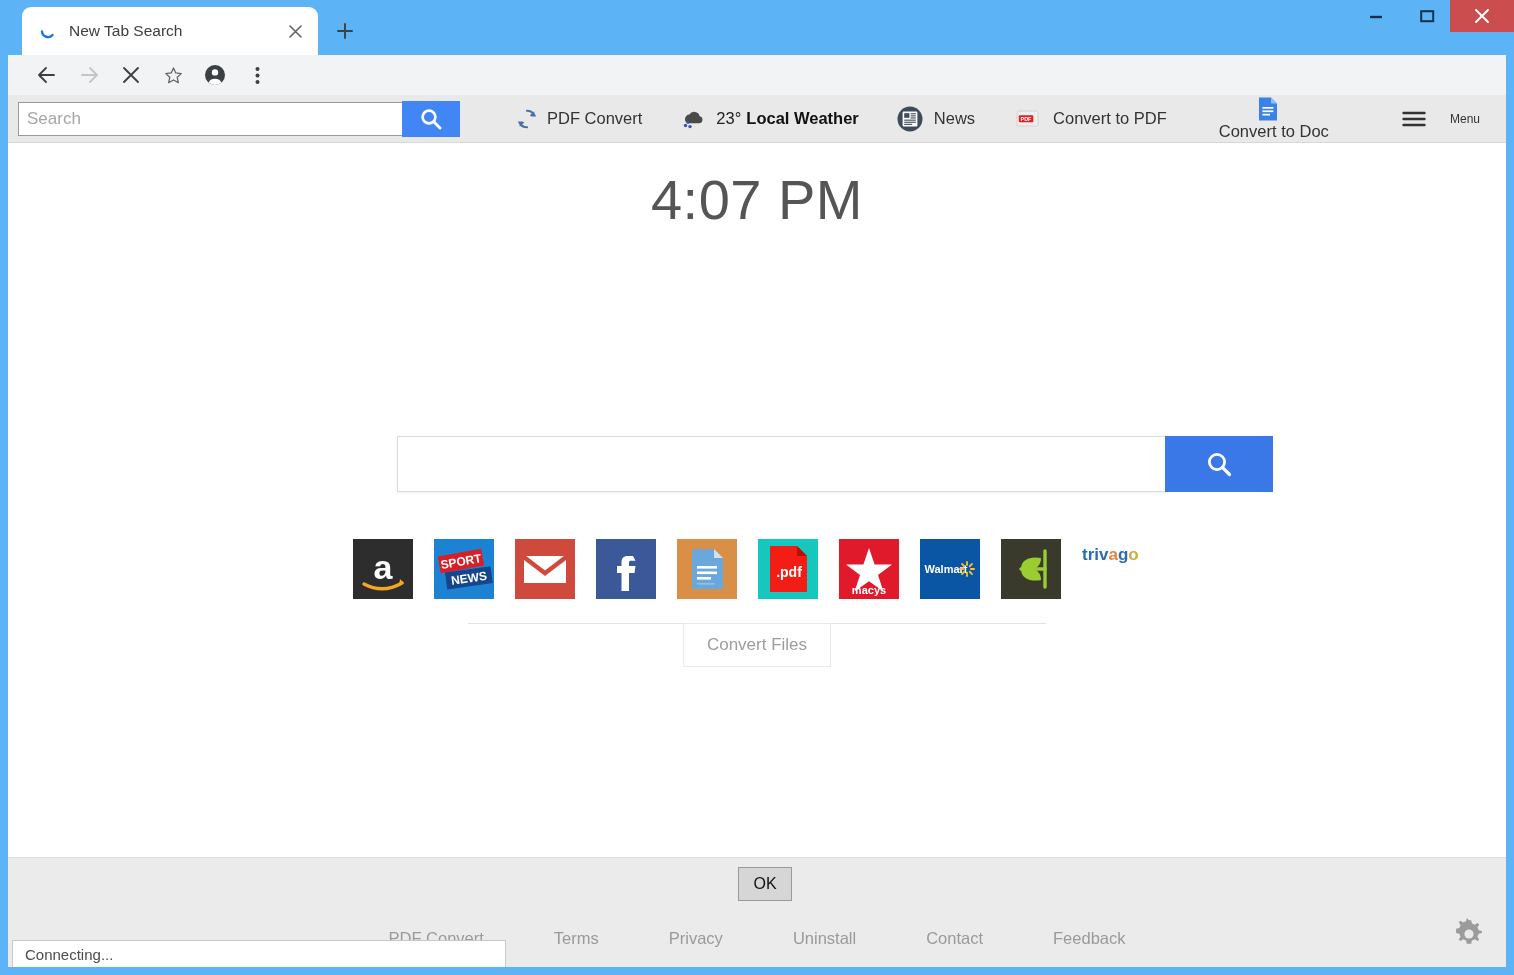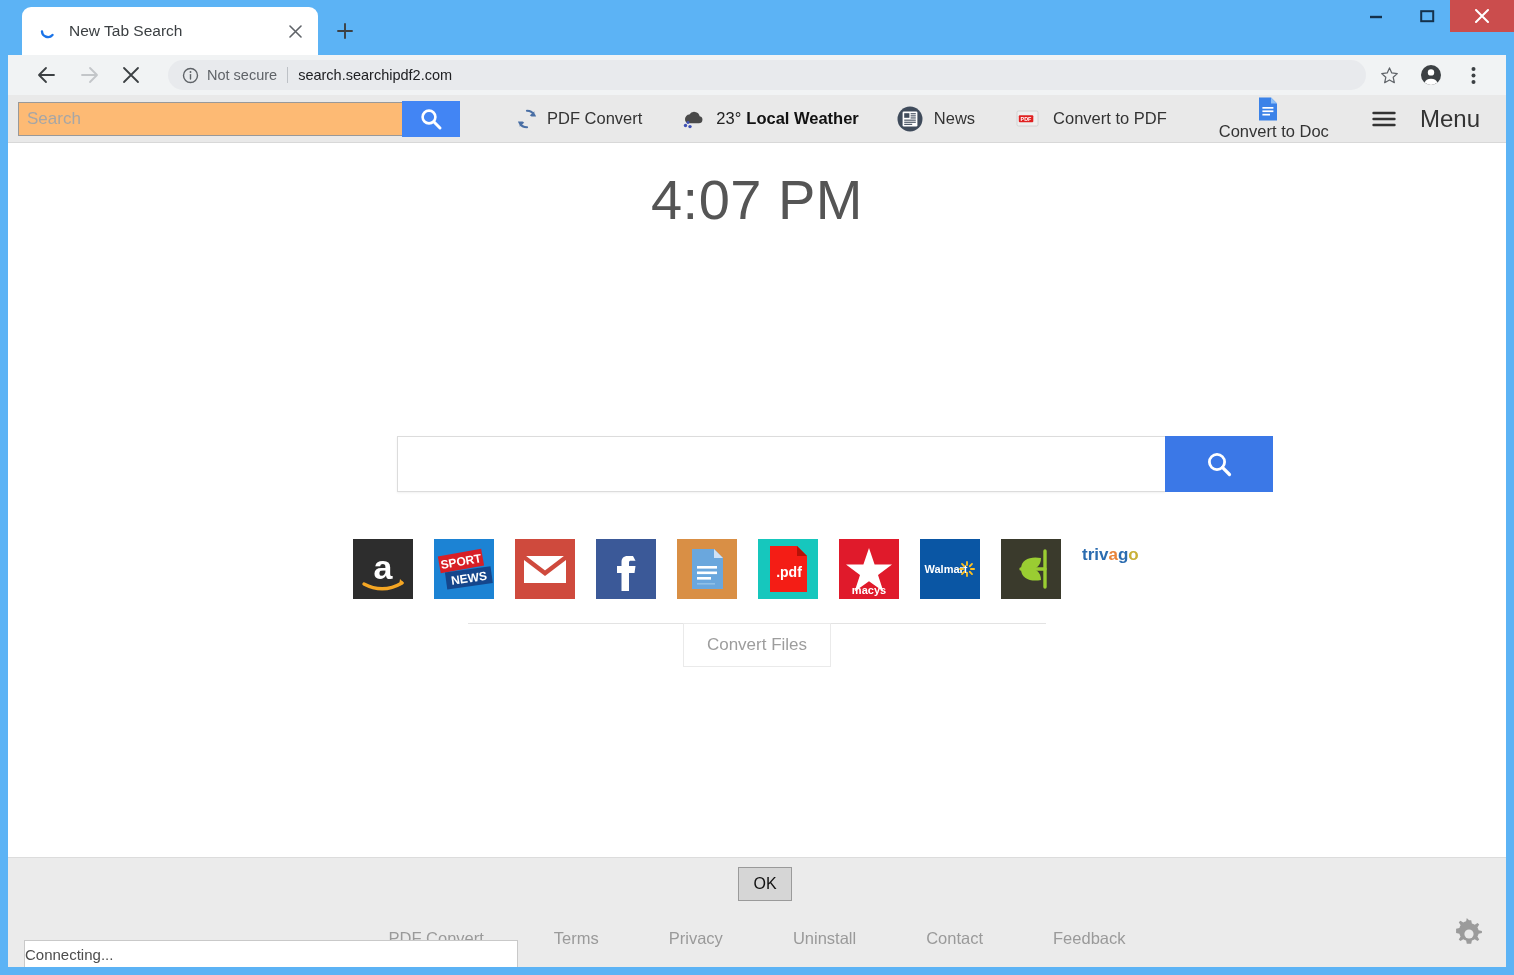--- a/index.html
+++ b/index.html
@@ -315,18 +315,6 @@
       </svg>
     </div>
 
-    <div id="omnibox">
-      <span id="omnibox-info-icon">
-        <svg width="17" height="17" viewBox="0 0 17 17">
-          <circle cx="8.5" cy="8.5" r="7" fill="none" stroke="#5f6368" stroke-width="1.4"></circle>
-          <path d="M8.5 7.6 L8.5 12" stroke="#5f6368" stroke-width="1.4" stroke-linecap="round"></path>
-          <circle cx="8.5" cy="5" r="0.95" fill="#5f6368"></circle>
-        </svg>
-      </span>
-      <span id="omnibox-security-text">Not secure</span>
-      <span id="omnibox-separator"></span>
-      <span id="omnibox-url">search.searchipdf2.com</span>
-    </div>
 
     <div id="nav-right">
       <div class="nav-btn">

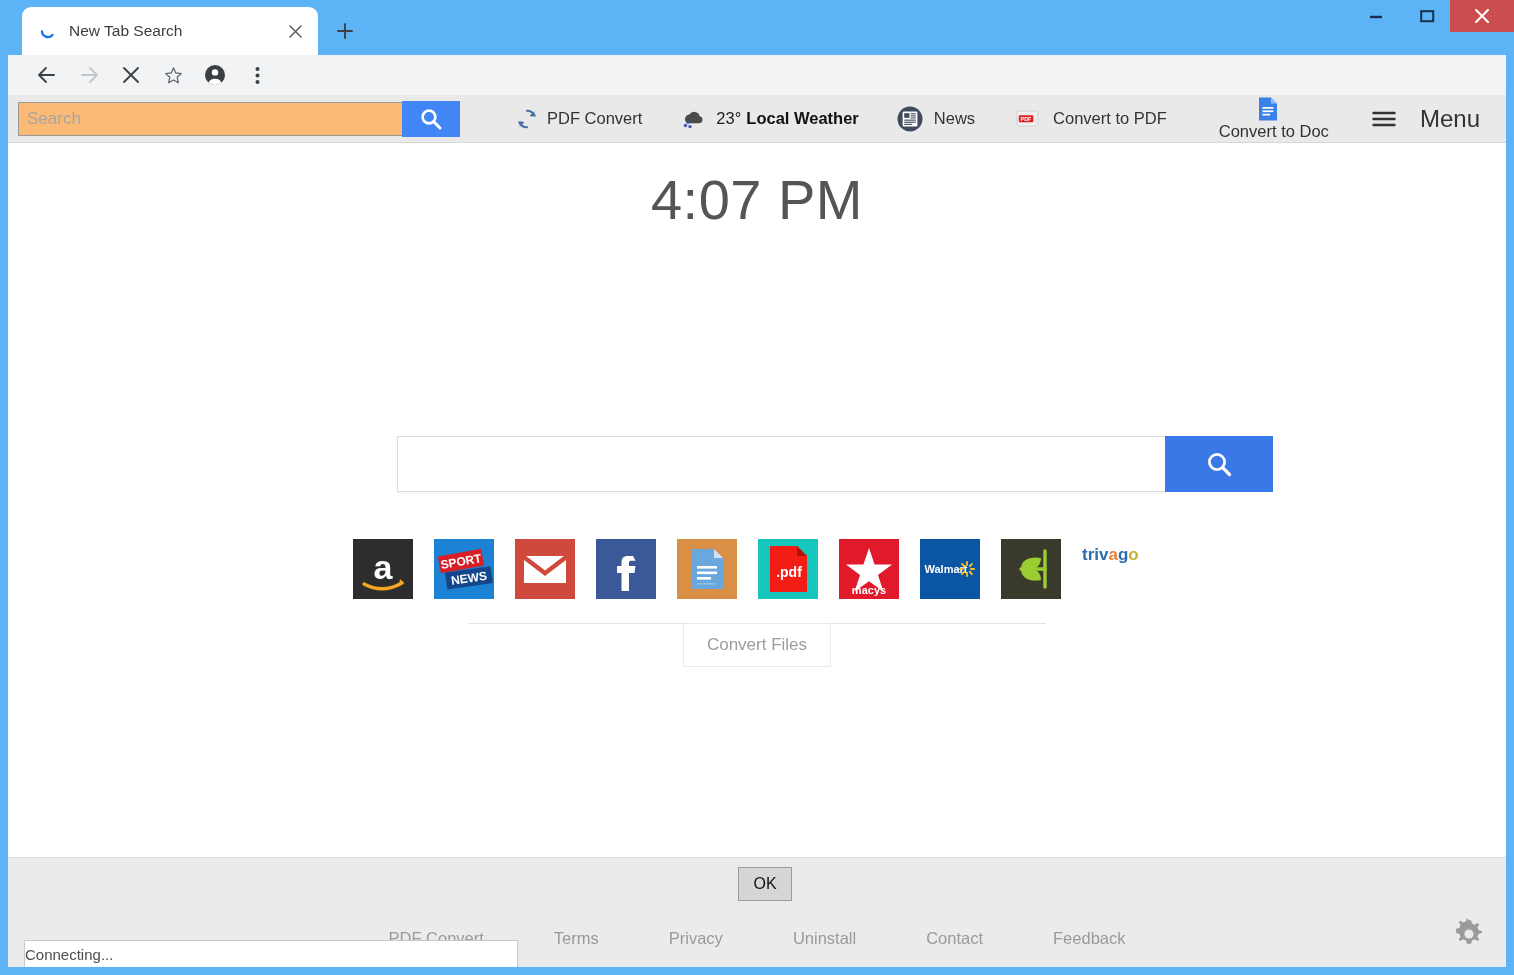--- a/index.html
+++ b/index.html
@@ -112,7 +112,7 @@
   #ext-search-input {
     width: 384px; height: 34px;
     border: 1px solid #999; border-right: none;
-    background: #fdba74;
+    background: #ffffff;
     font-size: 17px; color: #555;
     padding: 0 8px;
     font-family: "Liberation Sans", sans-serif;

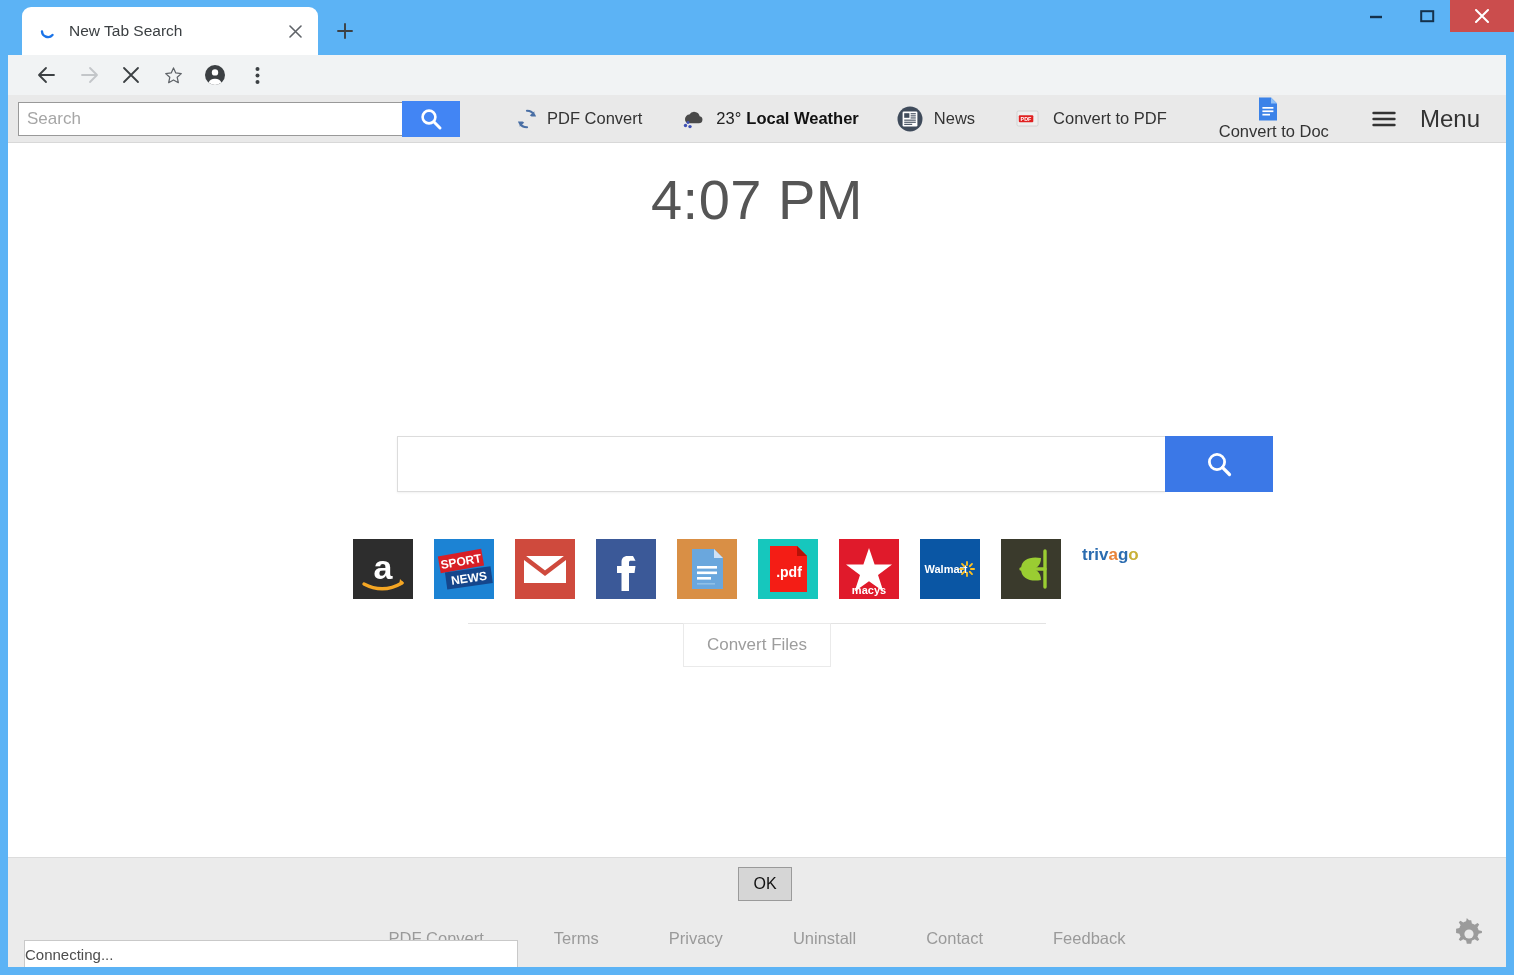--- a/index.html
+++ b/index.html
@@ -144,7 +144,7 @@
   #ext-todoc { margin-left: 40px; flex-direction: column; }
   #ext-todoc .ext-label { margin-left: 12px; }
   #ext-menu { margin-left: auto; margin-right: 26px; }
-  #ext-menu .ext-label { margin-left: 24px; font-size: 24px; color: #333; }
+  #ext-menu .ext-label { margin-left: 24px; font-size: 12px; color: #333; }
 
   
   #clock {

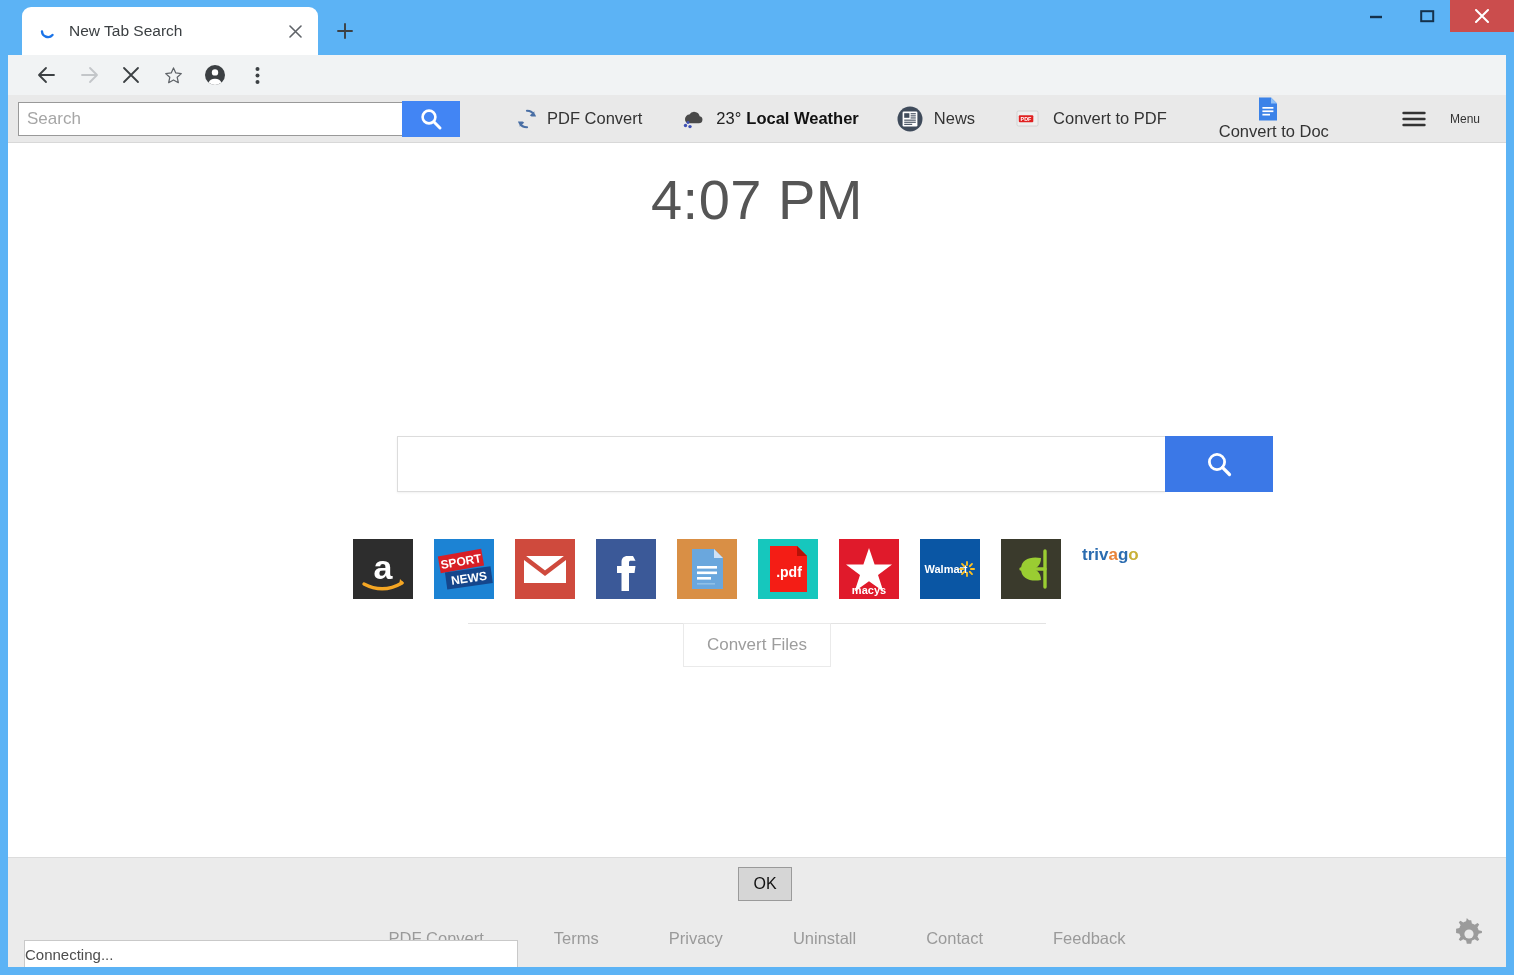--- a/index.html
+++ b/index.html
@@ -241,13 +241,13 @@
 
   
   #status-bubble {
-    position: absolute; left: 24px; bottom: 8px;
+    position: absolute; left: 12px; bottom: 8px;
     width: 494px; height: 27px;
     background: #ffffff;
     border: 1px solid #c9c9c9;
     border-bottom: none;
     display: flex; align-items: center;
-    padding-left: 0;
+    padding-left: 12px;
     font-size: 15px; color: #4d4d4d;
     z-index: 50;
   }

